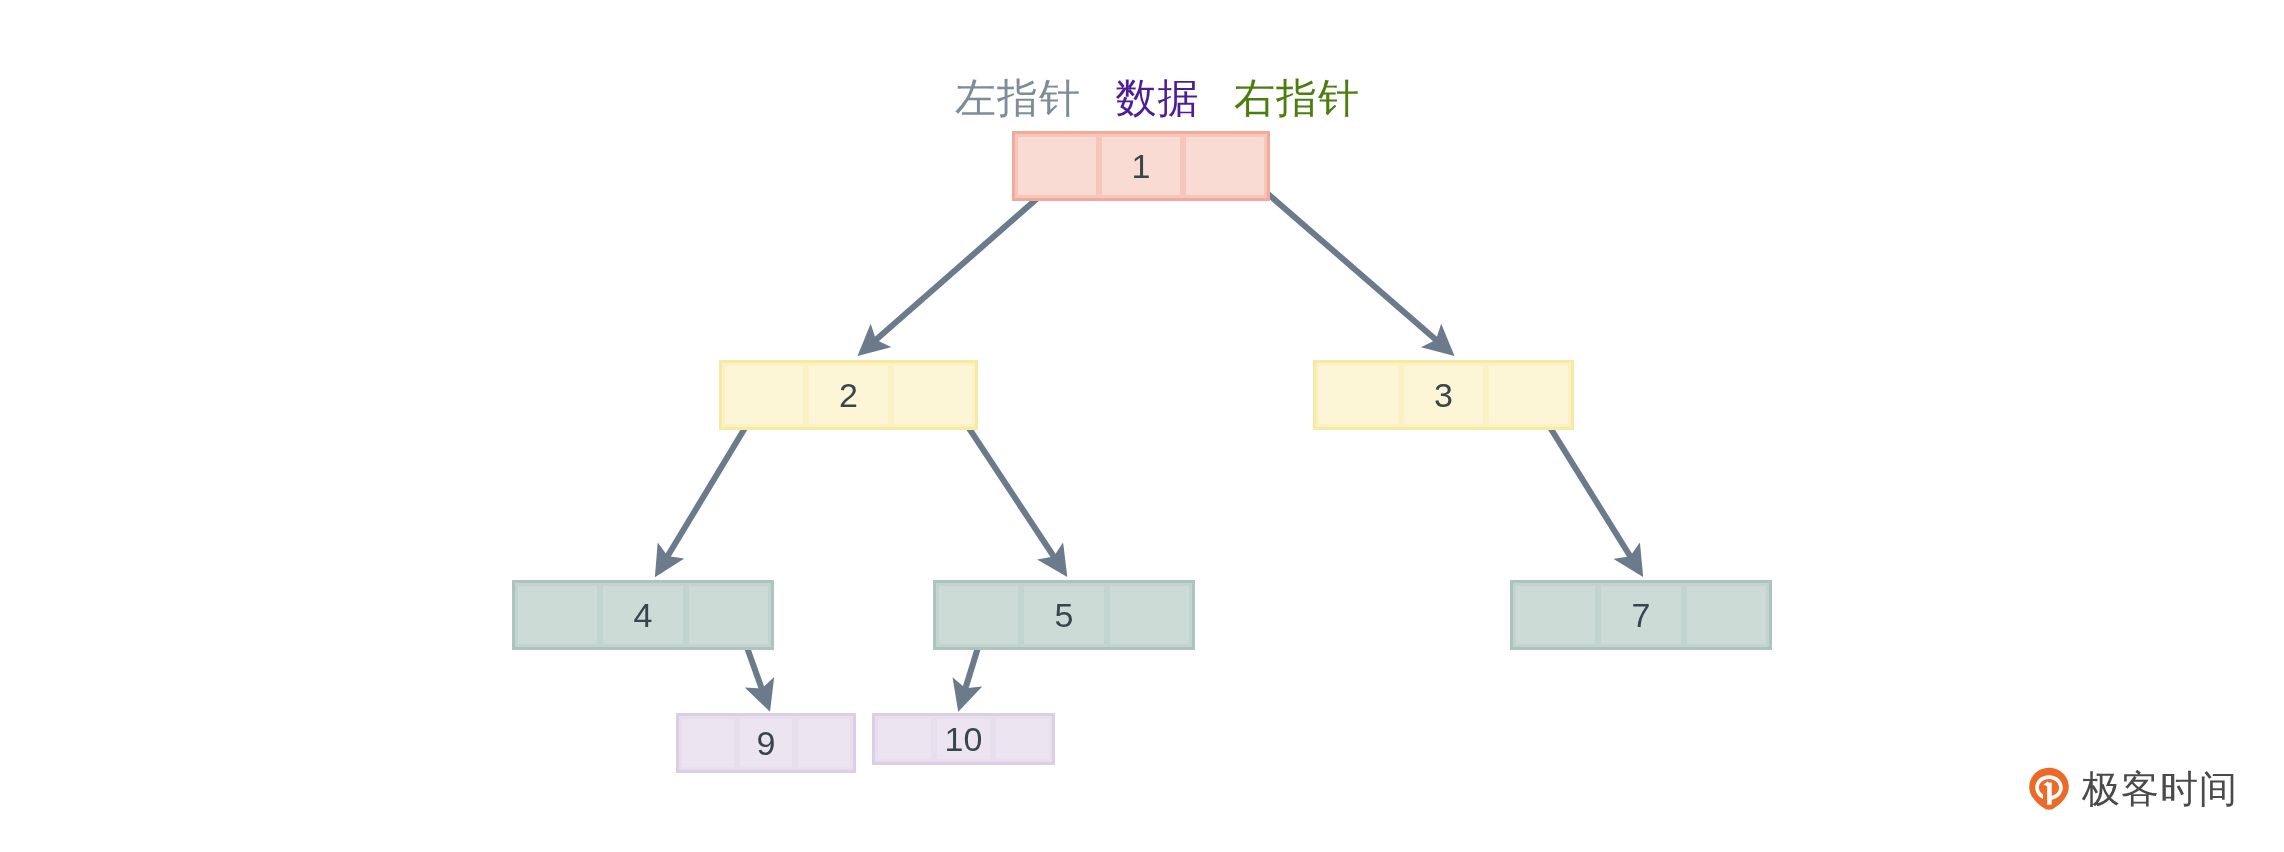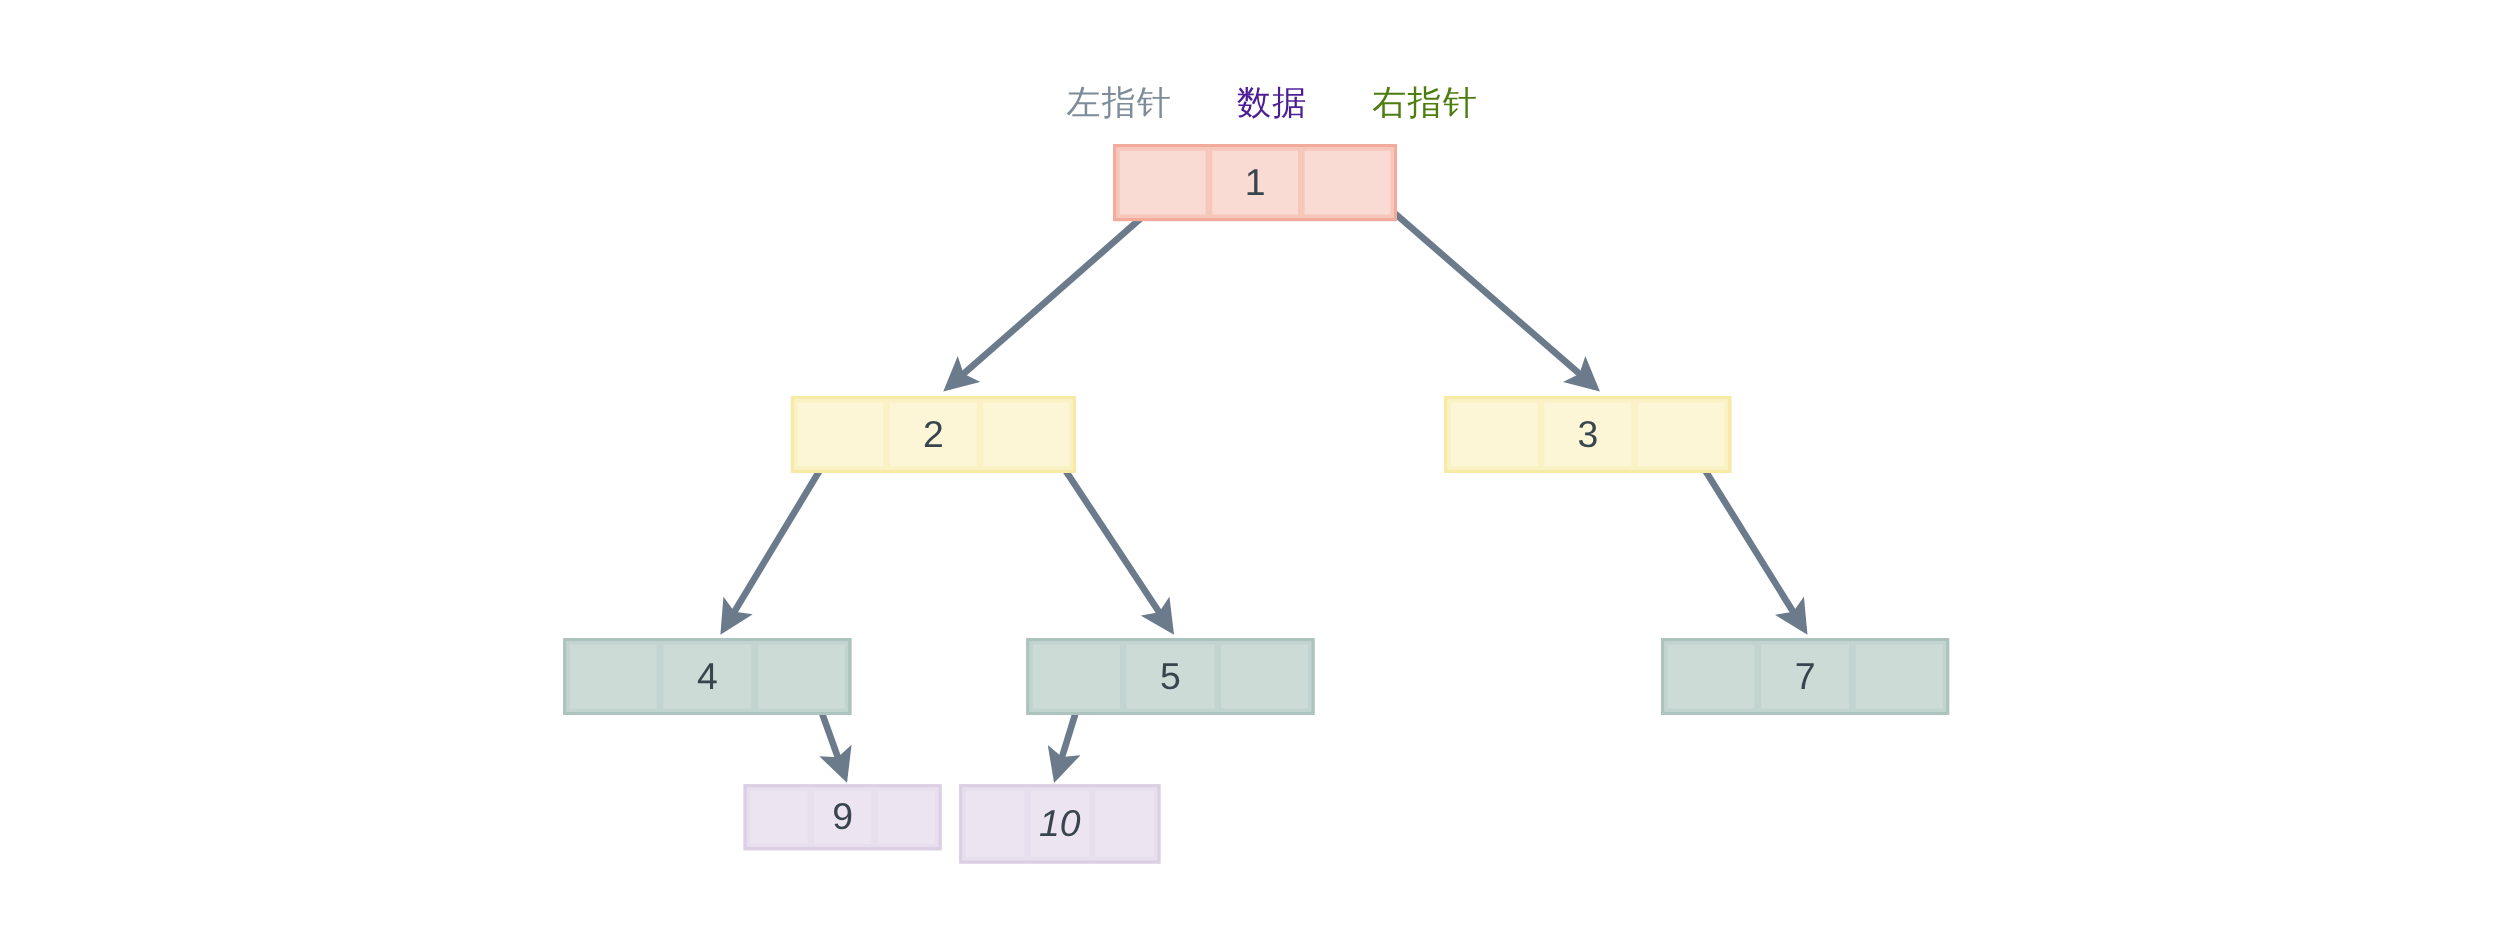--- a/index.html
+++ b/index.html
@@ -28,7 +28,7 @@
   }
   .header-label {
     color: #7e8c9a;
-    font-size: 31px;
+    font-size: 41px;
     line-height: 1;
     letter-spacing: 1px;
     text-align: center;

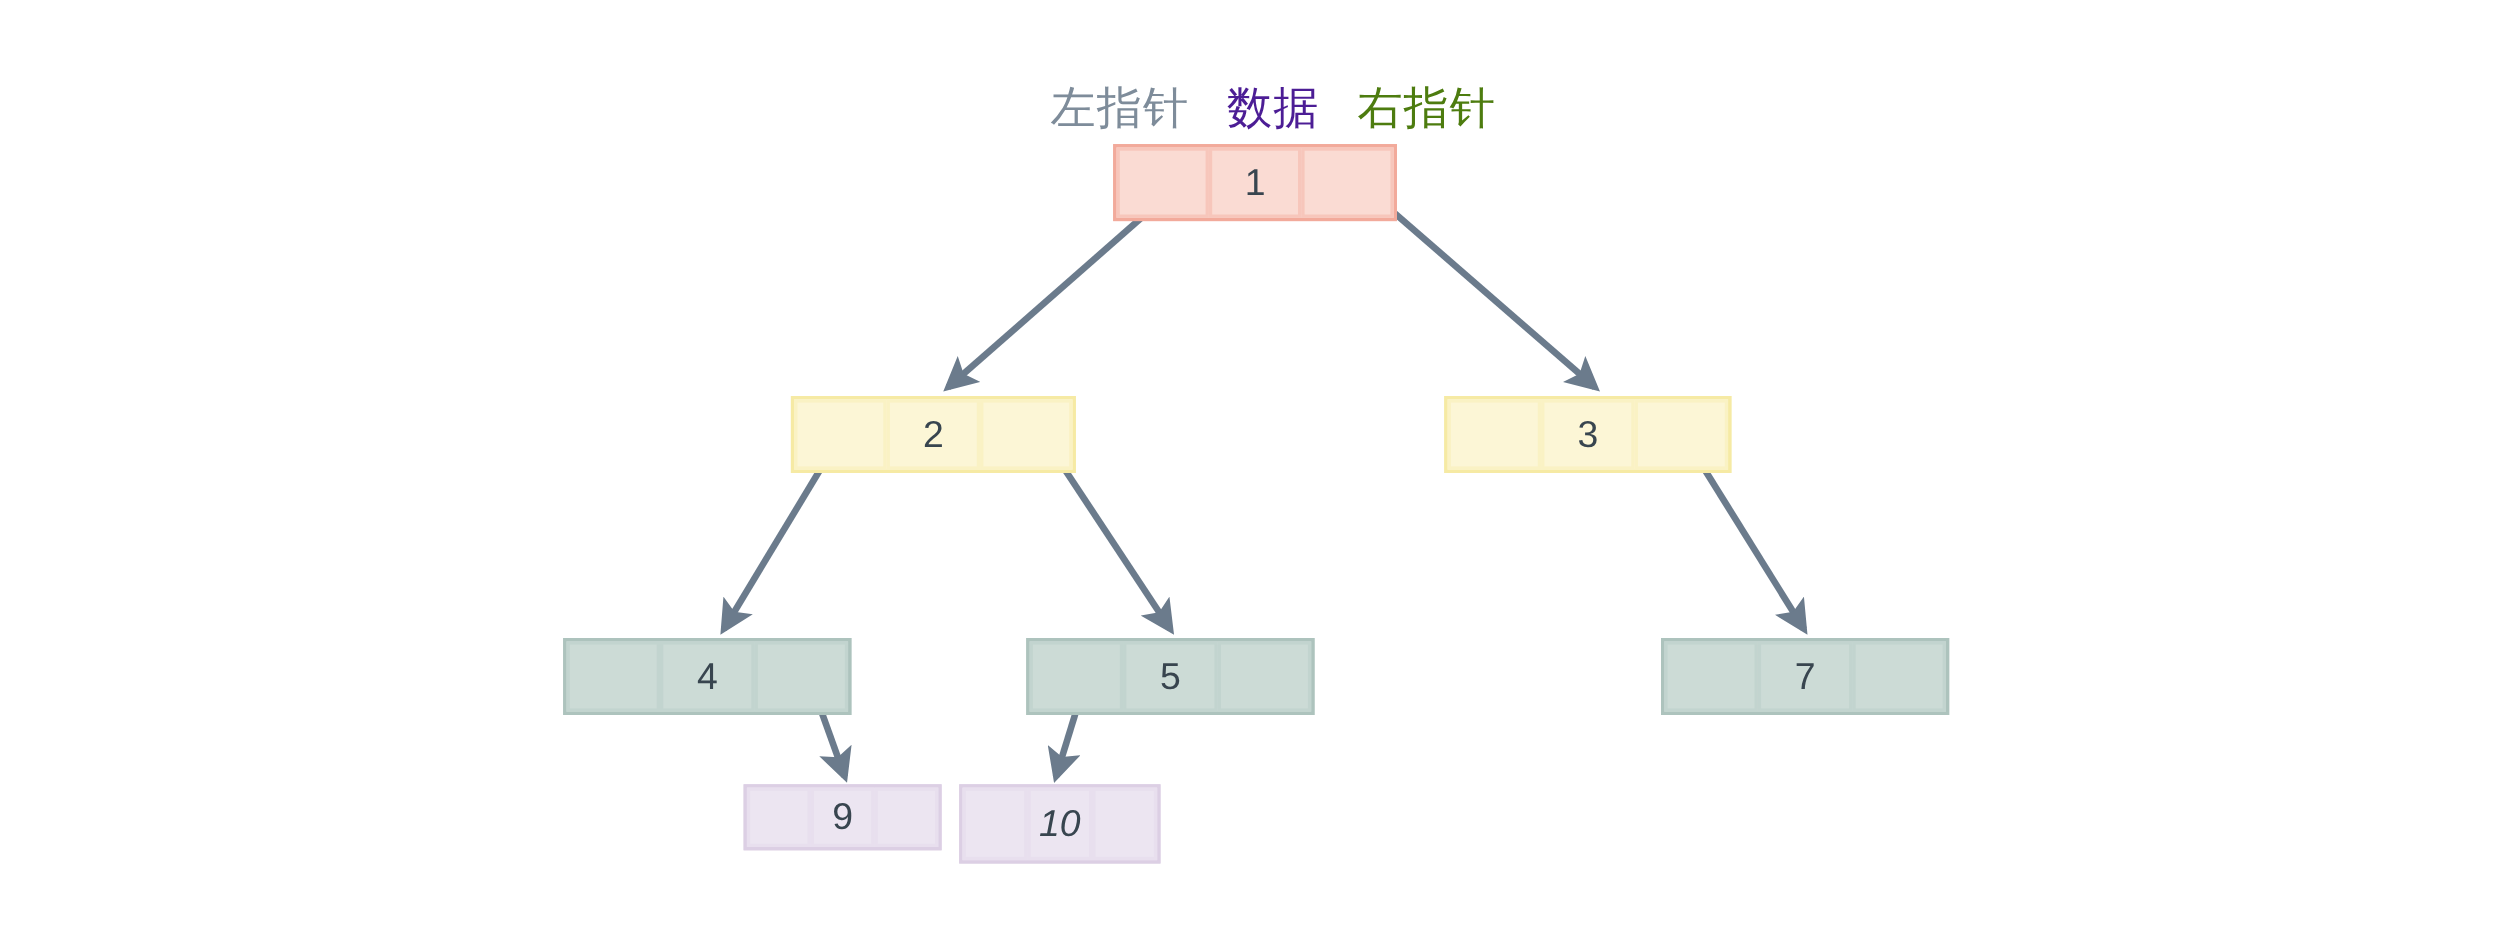--- a/index.html
+++ b/index.html
@@ -163,7 +163,7 @@
         <div class="cell data" style="width: 60px; color: rgb(56, 69, 79);">9</div>
         <div class="cell ptr" style="width: 60px;"></div>
       </div>
-      <div class="node theme-purple" style="left: 872px; top: 713px; width: 183px; height: 72px; font-style: italic;">
+      <div class="node theme-purple" style="left: 872px; top: 713px; width: 183px; height: 52px;">
         <div class="cell ptr" style="width: 61px;"></div>
         <div class="cell data" style="width: 61px; color: rgb(56, 69, 79);">10</div>
         <div class="cell ptr" style="width: 61px;"></div>

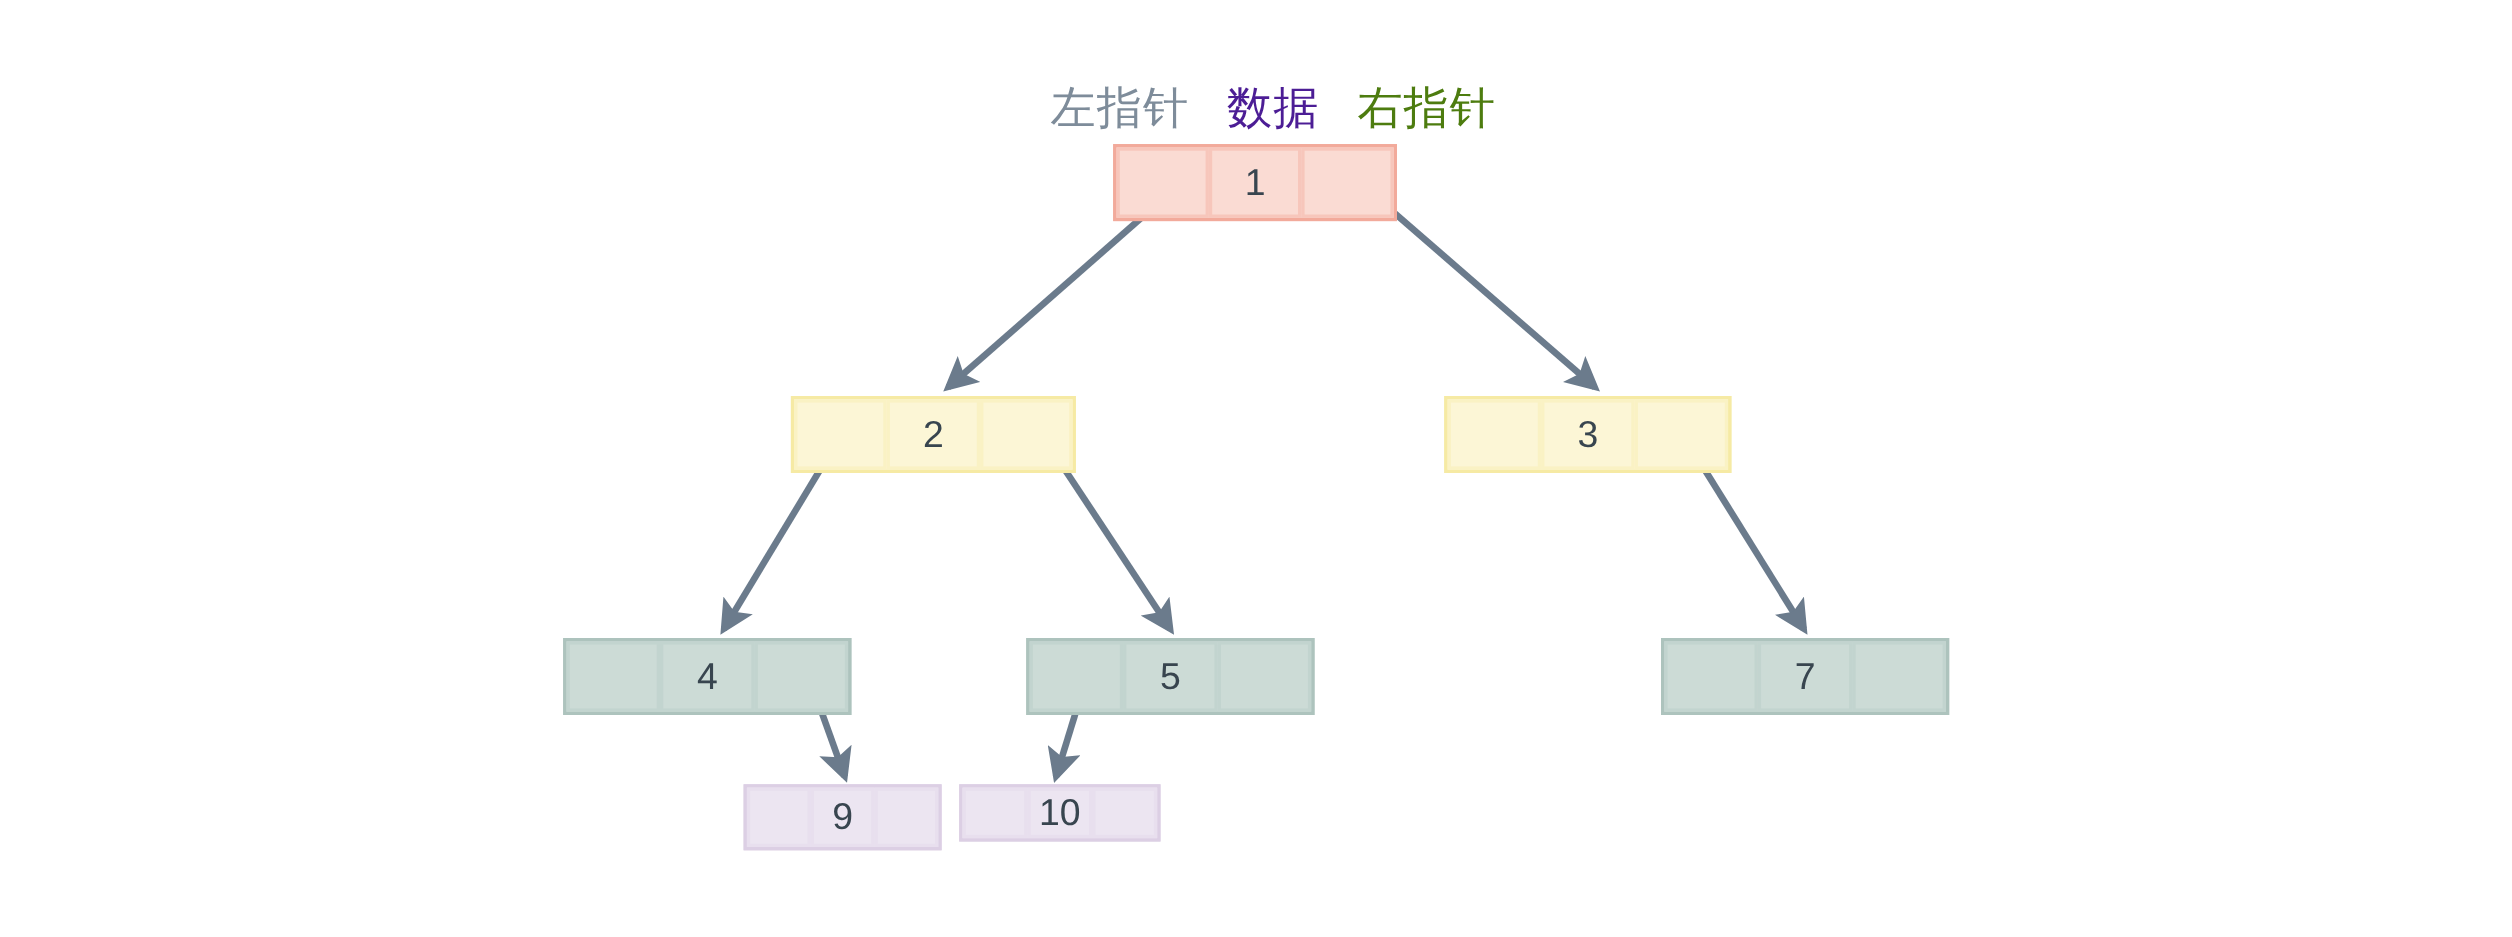--- a/index.html
+++ b/index.html
@@ -170,6 +170,17 @@
       </div>
     </div>
 
+  <div id="logo" style="left: 2026px; top: 766px;">
+    <span class="mark">
+      <svg viewBox="0 0 100 100" width="46" height="46" xmlns="http://www.w3.org/2000/svg">
+        <path id="pin-body" d="M50 4 C26 4 7 23 7 46 C7 66 24 82 41 93 C46 96 54 96 59 93 C76 82 93 66 93 46 C93 23 74 4 50 4 Z" fill="#eb6a28"></path>
+        <path d="M50 20 C33 20 20 32 20 47 C20 58 27 67 37 72 L37 62 C31 58 28 53 28 47 C28 36 38 28 50 28 C62 28 72 36 72 47 C72 58 62 66 50 66 L50 74 C67 74 80 62 80 47 C80 32 67 20 50 20 Z" fill="#ffffff"></path>
+        <path d="M46 36 L56 36 L56 84 L46 84 Z" fill="#ffffff"></path>
+        <path d="M38 40 L48 33 L48 45 Z" fill="#ffffff"></path>
+      </svg>
+    </span>
+    <span class="wordmark">极客时间</span>
+  </div>
 
 </div>
 

